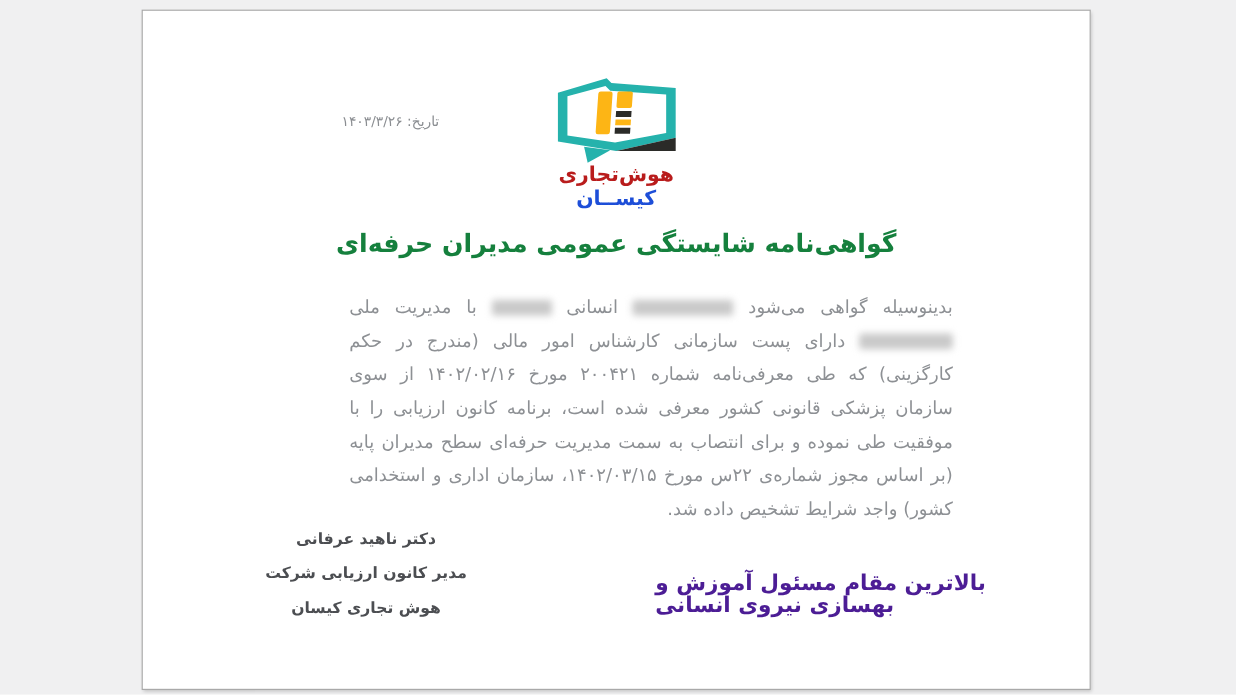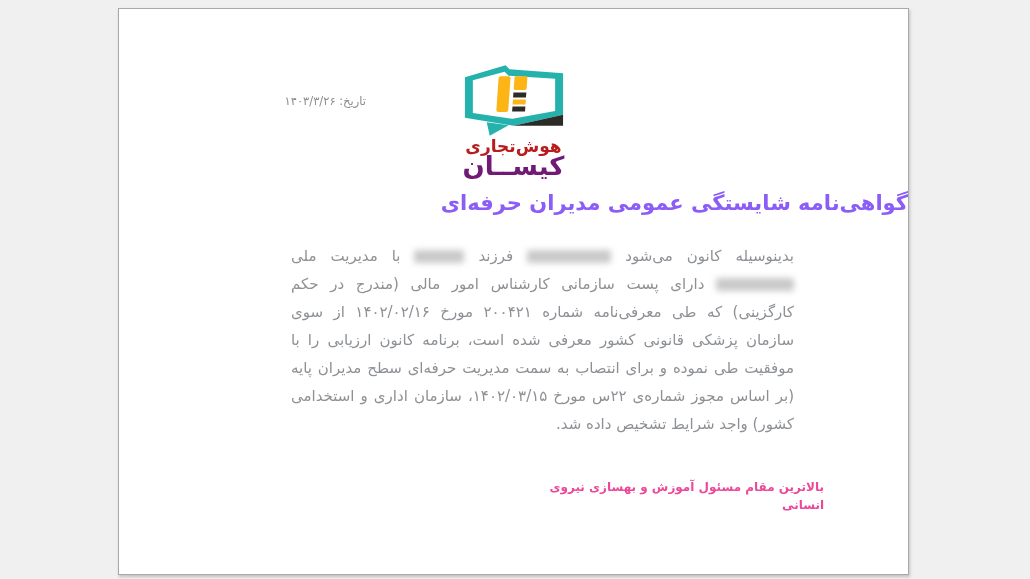--- a/index.html
+++ b/index.html
@@ -21,7 +21,7 @@
   .logo { position:absolute; top:54px; left:0; right:0; text-align:center; }
   .logo svg { display:block; margin:0 auto; }
   .logo-line1 { font-size:17px; font-weight:bold; color:#b91c1c; line-height:15px; margin-top:3px; direction:rtl; }
-  .logo-line2 { font-size:26px; font-weight:bold; color:#701a75; line-height:25px; direction:rtl; letter-spacing:0.5px; }
+  .logo-line2 { font-size:17px; font-weight:bold; color:#1d4ed8; line-height:25px; direction:rtl; letter-spacing:0.5px; }
   
   .title {
     position:absolute; top:182px; left:0; right:0; 

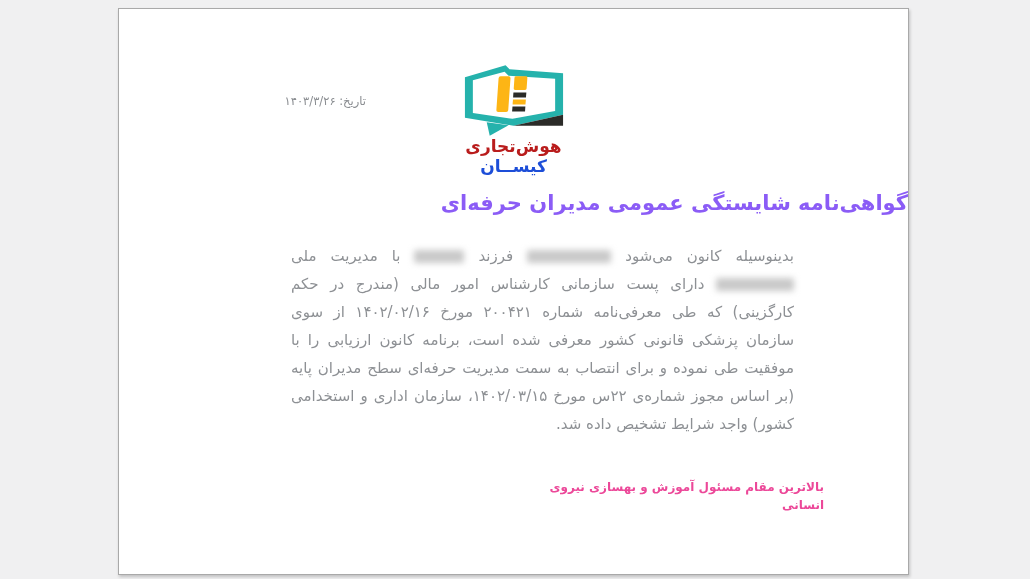--- a/index.html
+++ b/index.html
@@ -24,8 +24,8 @@
   .logo-line2 { font-size:17px; font-weight:bold; color:#1d4ed8; line-height:25px; direction:rtl; letter-spacing:0.5px; }
   
   .title {
-    position:absolute; top:182px; left:0; right:0; 
-    direction:rtl; font-size:21px; font-weight:bold; color:#8b5cf6;
+    position:absolute; top:182px; left:0; right:0; text-align:center;
+    direction:rtl; font-size:21px; font-weight:bold; color:#15803d;
   }
   
   .body-par {

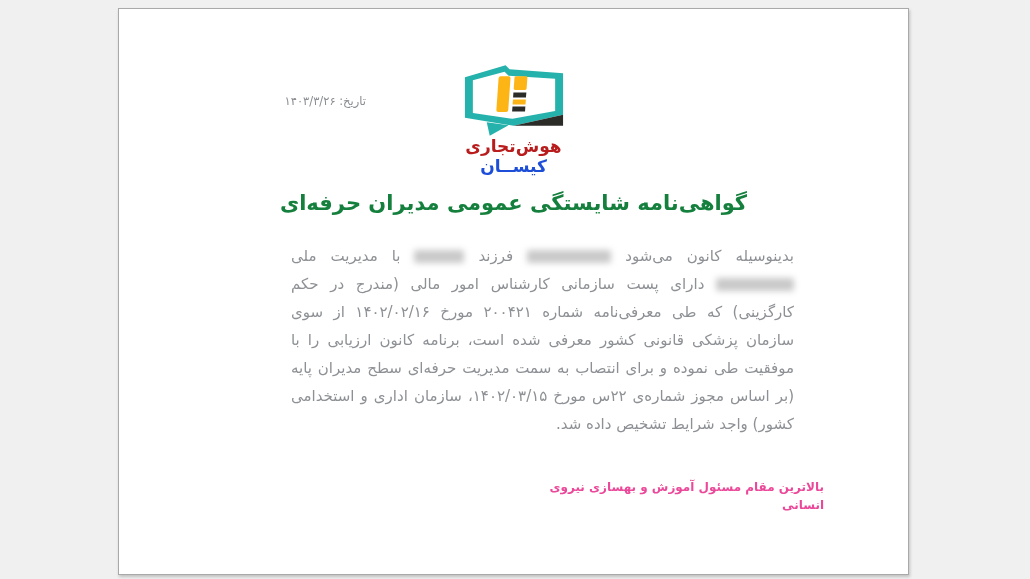--- a/index.html
+++ b/index.html
@@ -88,7 +88,7 @@
 
     <p class="body-par"><span>بدینوسیله کانون می‌شود</span>
       <span class="redact r-name"></span>
-      <span>فرزند</span>
+      <span>انسانی</span>
       <span class="redact r-father"></span>
       <span>با مدیریت ملی</span>
       <span class="redact r-id"></span>

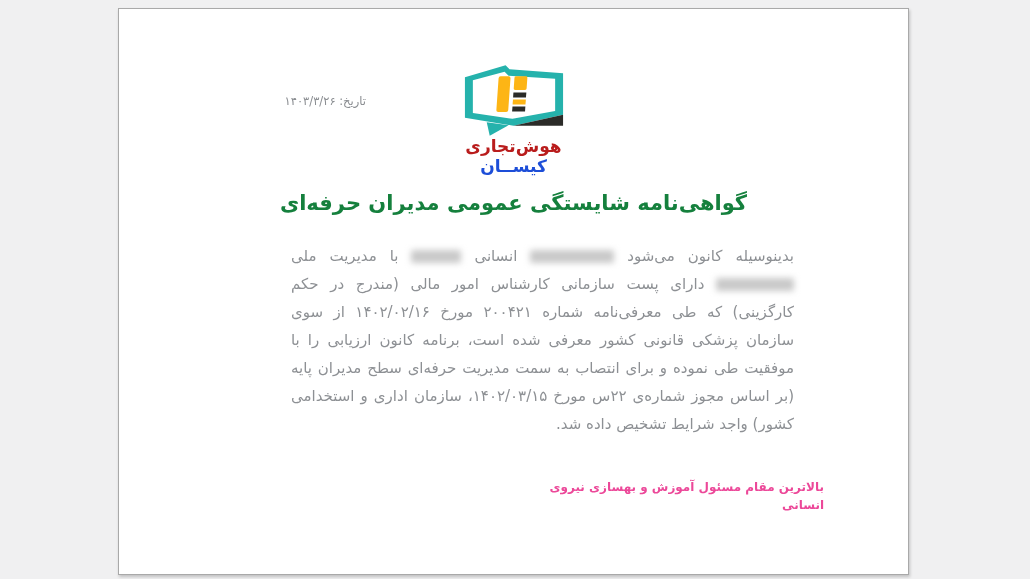--- a/index.html
+++ b/index.html
@@ -86,7 +86,7 @@
 
     <div class="title">گواهی‌نامه شایستگی عمومی مدیران حرفه‌ای</div>
 
-    <p class="body-par"><span>بدینوسیله کانون می‌شود</span>
+    <p class="body-par"><span>بدینوسیله گواهی می‌شود</span>
       <span class="redact r-name"></span>
       <span>انسانی</span>
       <span class="redact r-father"></span>

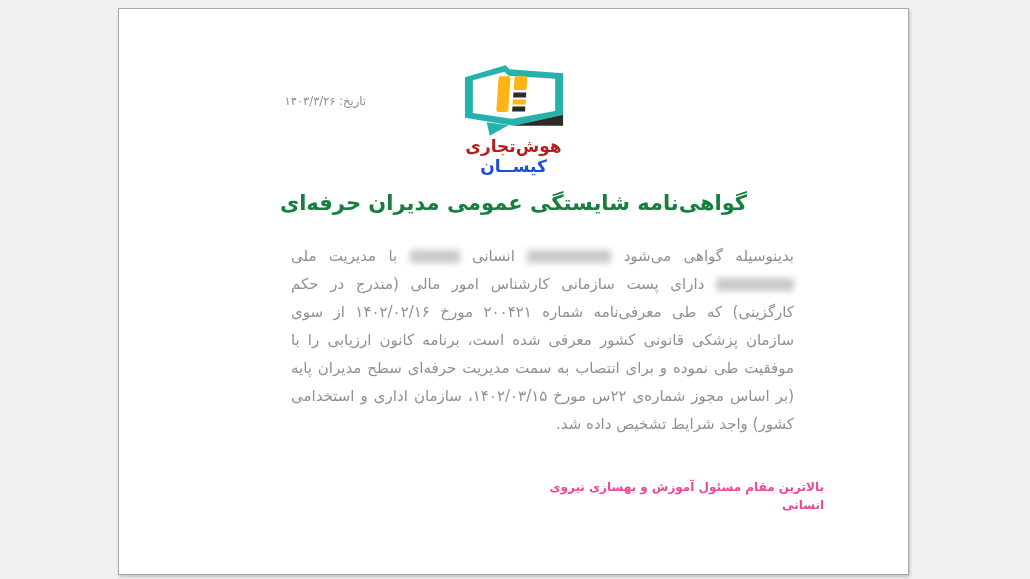--- a/index.html
+++ b/index.html
@@ -94,6 +94,10 @@
       <span class="redact r-id"></span>
       <span>دارای پست سازمانی کارشناس امور مالی (مندرج در حکم کارگزینی) که طی معرفی‌نامه شماره ۲۰۰۴۲۱ مورخ ۱۴۰۲/۰۲/۱۶ از سوی سازمان پزشکی قانونی کشور معرفی شده است، برنامه کانون ارزیابی را با موفقیت طی نموده و برای انتصاب به سمت مدیریت حرفه‌ای سطح مدیران پایه (بر اساس مجوز شماره‌ی ۲۲س مورخ ۱۴۰۲/۰۳/۱۵، سازمان اداری و استخدامی کشور) واجد شرایط تشخیص داده شد.</span></p>
 
+    <div class="sig-left">
+      <div>دکتر ناهید عرفانی</div>
+      <div>مدیر کانون ارزیابی شرکت هوش تجاری کیسان</div>
+    </div>
 
     <div class="sig-right">بالاترین مقام مسئول آموزش و بهسازی نیروی انسانی</div>
 

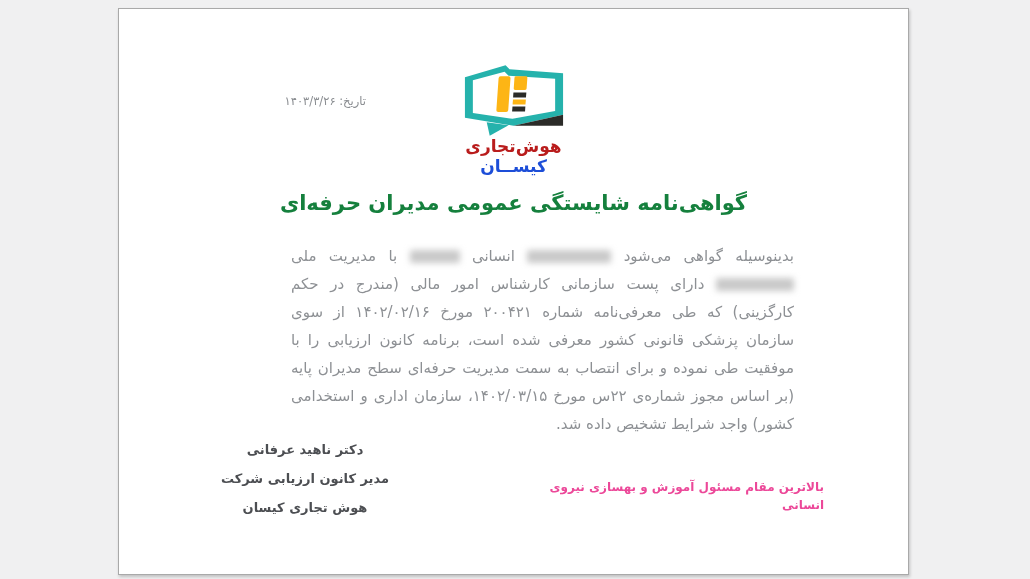--- a/index.html
+++ b/index.html
@@ -48,8 +48,8 @@
   }
   .sig-right {
     position:absolute; top:469px; left:427px; width:278px;
-    direction:rtl; text-align:right; font-weight:bold;
-    font-size:12px; line-height:18px; color:#ec4899;
+    direction:rtl; text-align:left; font-weight:bold;
+    font-size:18px; line-height:18px; color:#4c1d95;
   }
 </style>
 </head>

